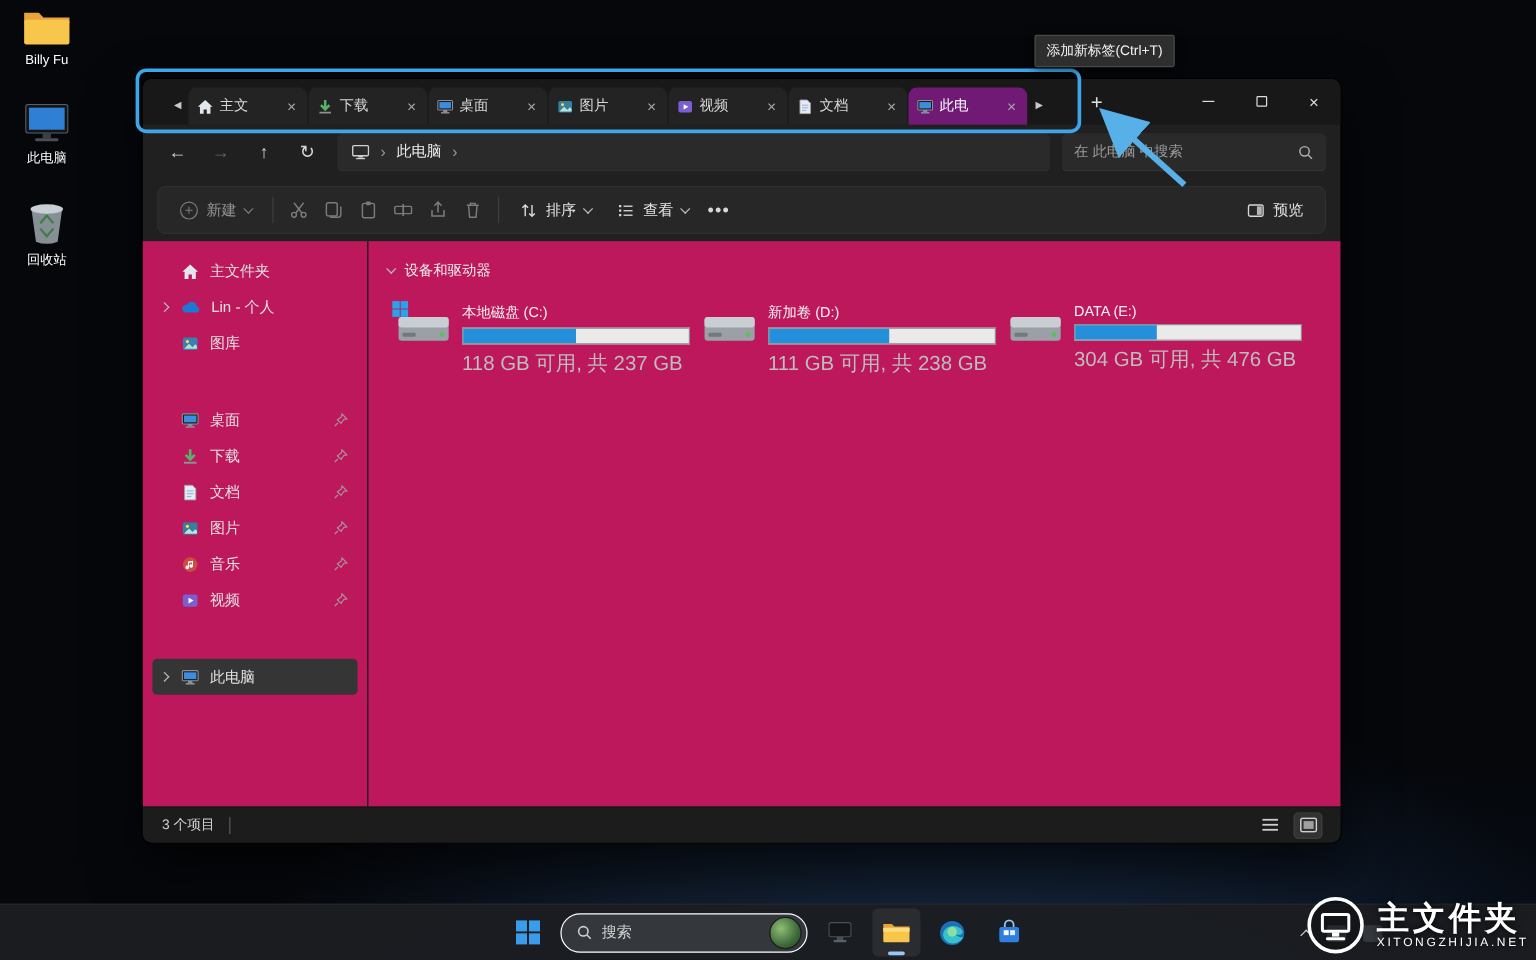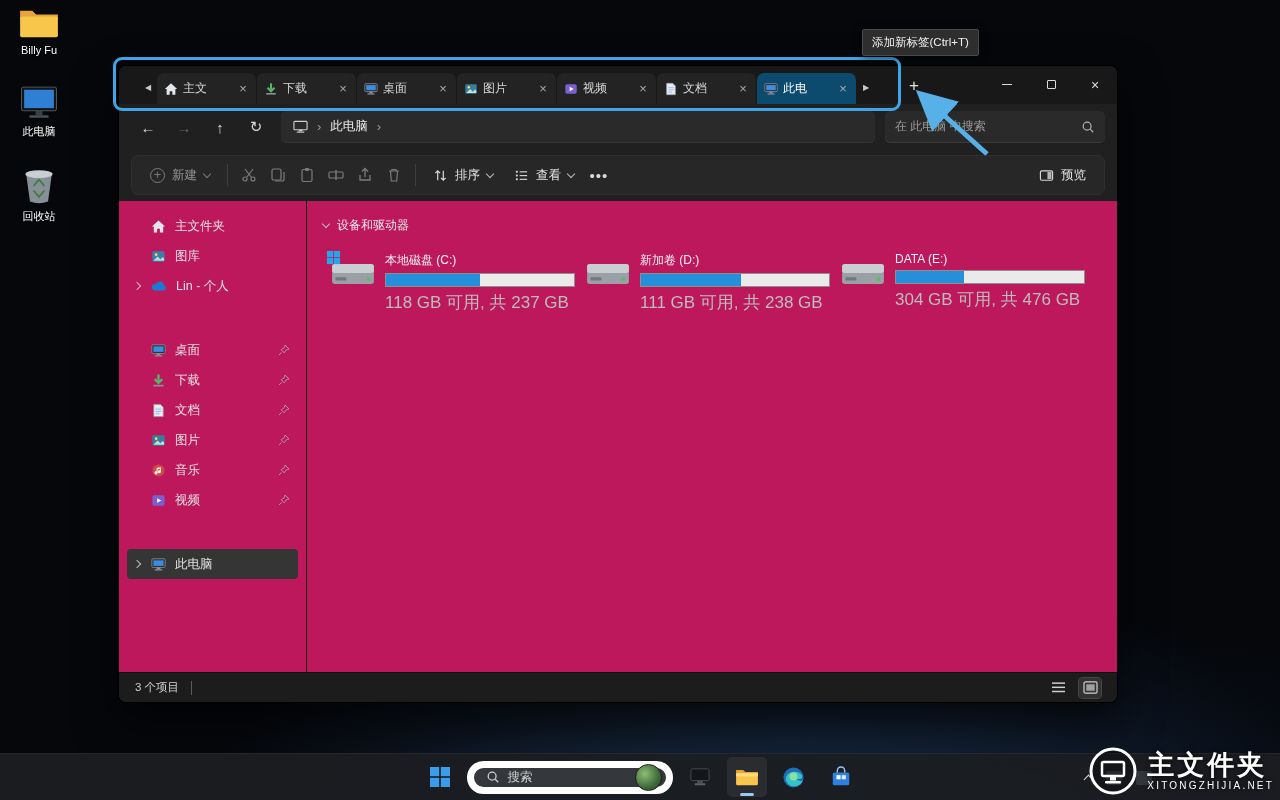--- a/index.html
+++ b/index.html
@@ -29,7 +29,7 @@
   .tabbar { height:38px; background:#181818; border-radius:8px 8px 0 0; display:flex; align-items:flex-end; padding-left:20px; position:relative; }
   .tab-scroll { width:18px; height:30px; display:flex; align-items:center; justify-content:center; color:#c8c8c8; font-size:8px; margin-bottom:2px; }
   .tab { width:99px; height:31px; background:#232323; border-radius:7px 7px 0 0; display:flex; align-items:center; gap:5px; padding:0 5px 0 7px; margin-right:1px; color:#d8d8d8; font-size:12px; }
-  .tab.active { background:#0c4a6e; color:#fff; }
+  .tab.active { background:#701a75; color:#fff; }
   .tab .tlabel { flex:1; white-space:nowrap; overflow:hidden; }
   .tab .tclose { width:16px; height:16px; display:flex; align-items:center; justify-content:center; font-size:13px; color:#a8a8a8; border-radius:3px; }
   .newtab { width:34px; height:30px; margin-left:22px; margin-bottom:3px; display:flex; align-items:center; justify-content:center; color:#e0e0e0; font-size:17px; border-radius:5px; }

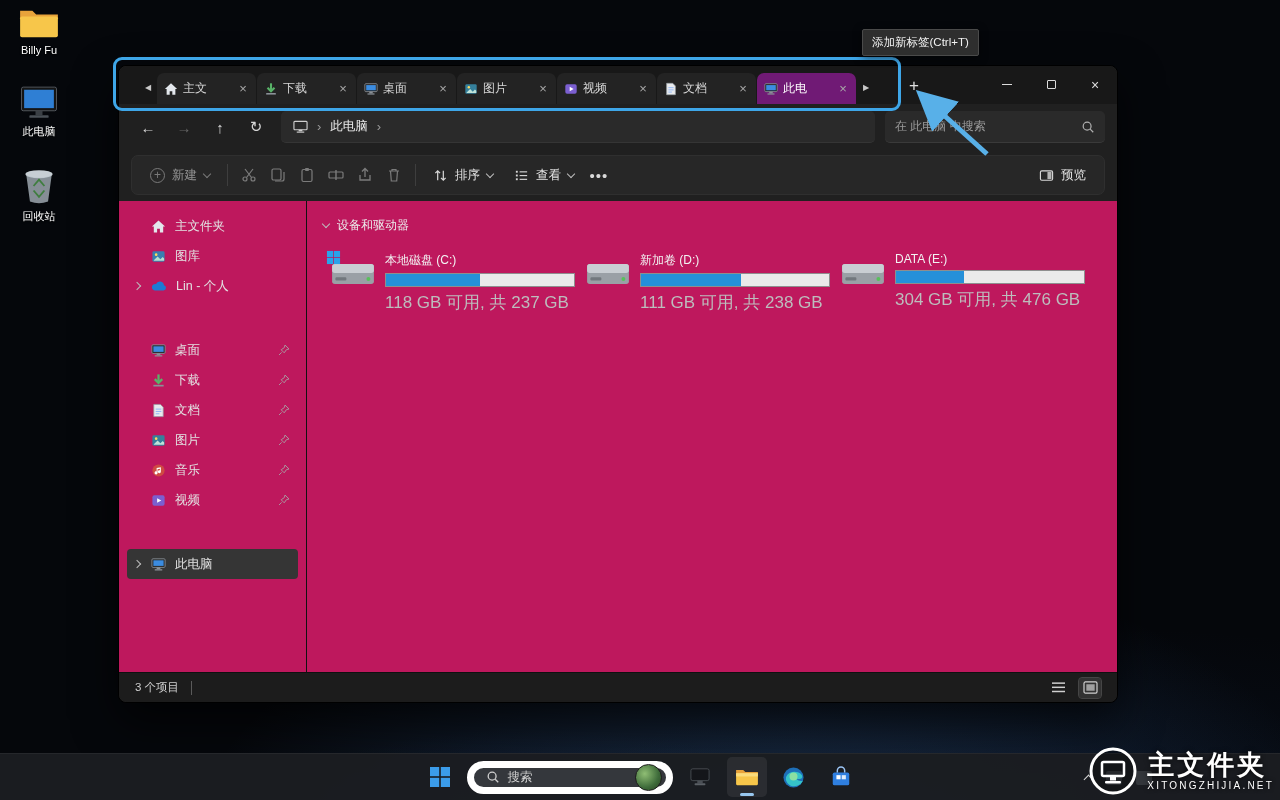--- a/index.html
+++ b/index.html
@@ -366,6 +366,15 @@
         <span>主文件夹</span>
       </div>
       <div class="side-item">
+        <span class="side-exp chev-r"></span>
+        <span>
+            <svg width="16" height="16" viewBox="0 0 16 16">
+              <path d="M4.3 12.5 a3.3 3.3 0 1 1 .7-6.5 a4.2 4.2 0 0 1 8 1.2 a2.7 2.7 0 0 1-.5 5.3 Z" fill="#1d7ad4"></path>
+            </svg>
+          </span>
+        <span>Lin - 个人</span>
+      </div>
+      <div class="side-item">
         <span>
             <svg width="15" height="15" viewBox="0 0 16 16">
               <rect x="1.5" y="2.5" width="13" height="11" rx="1.5" fill="#3a7fb0"></rect>
@@ -374,15 +383,6 @@
             </svg>
           </span>
         <span>图库</span>
-      </div>
-      <div class="side-item">
-        <span class="side-exp chev-r"></span>
-        <span>
-            <svg width="16" height="16" viewBox="0 0 16 16">
-              <path d="M4.3 12.5 a3.3 3.3 0 1 1 .7-6.5 a4.2 4.2 0 0 1 8 1.2 a2.7 2.7 0 0 1-.5 5.3 Z" fill="#1d7ad4"></path>
-            </svg>
-          </span>
-        <span>Lin - 个人</span>
       </div>
       <div class="side-gap"></div>
       <div class="side-item">

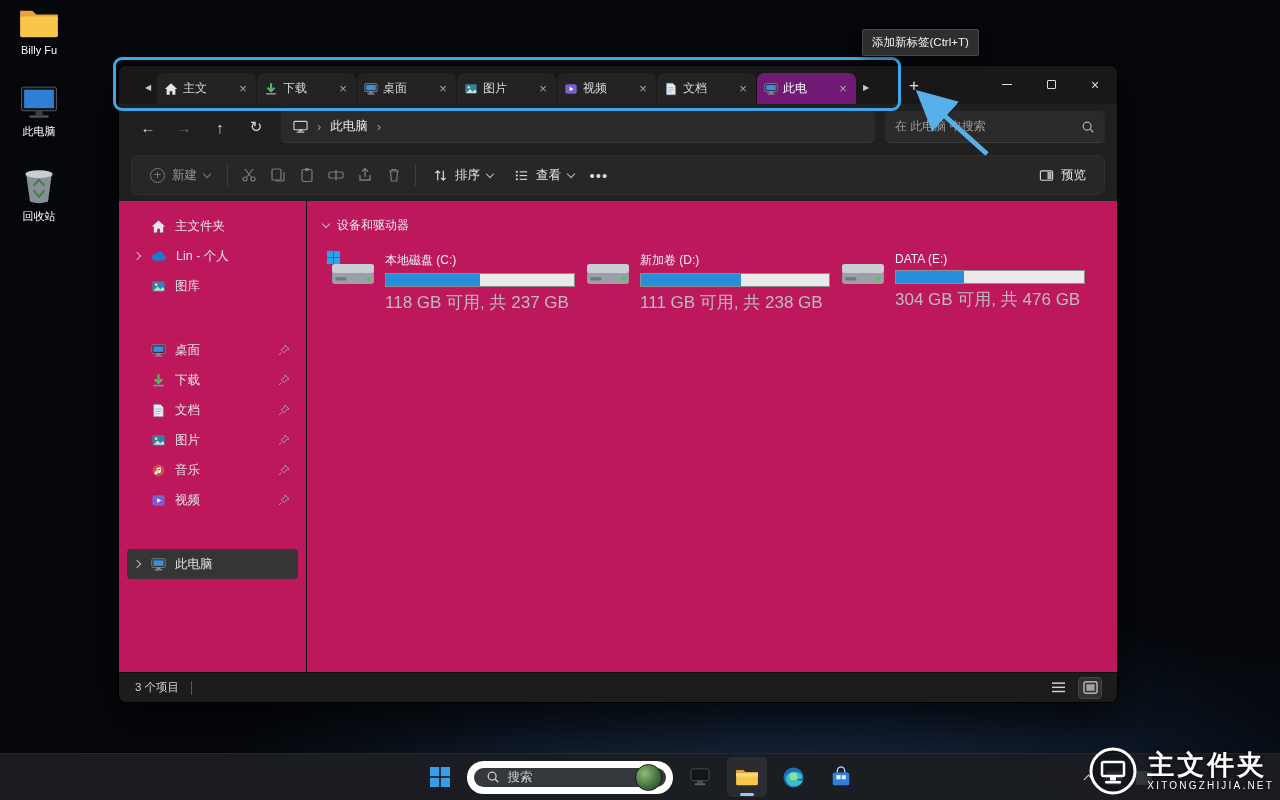--- a/index.html
+++ b/index.html
@@ -94,7 +94,7 @@
   .tb-btn { width:40px; height:40px; display:flex; align-items:center; justify-content:center; border-radius:5px; position:relative; }
   .tb-btn.active { background:rgba(255,255,255,.07); }
   .tb-btn.active::after { content:""; position:absolute; bottom:1px; left:50%; transform:translateX(-50%); width:14px; height:3px; border-radius:2px; background:#98c7ef; }
-  .tb-search { height:33px; width:206px; border-radius:17px; background:#34373c; border:7px solid #ffffff; display:flex; align-items:center; gap:8px; padding:0 4px 0 12px; color:#d2d2d2; font-size:12.5px; }
+  .tb-search { height:33px; width:206px; border-radius:17px; background:#34373c; border:1px solid #ffffff; display:flex; align-items:center; gap:8px; padding:0 4px 0 12px; color:#d2d2d2; font-size:12.5px; }
   .turtle { width:27px; height:27px; border-radius:50%; margin-left:auto; background:radial-gradient(circle at 35% 35%, #8fbe74, #3e6b3a 60%, #27411f); border:1px solid #1d1d1d; }
   .tray { position:absolute; right:128px; top:0; height:47px; display:flex; align-items:center; gap:14px; color:#d8d8d8; }
   .tray-chev { width:7px; height:7px; border-left:1.6px solid #d8d8d8; border-top:1.6px solid #d8d8d8; transform:rotate(45deg); margin-top:3px; }

